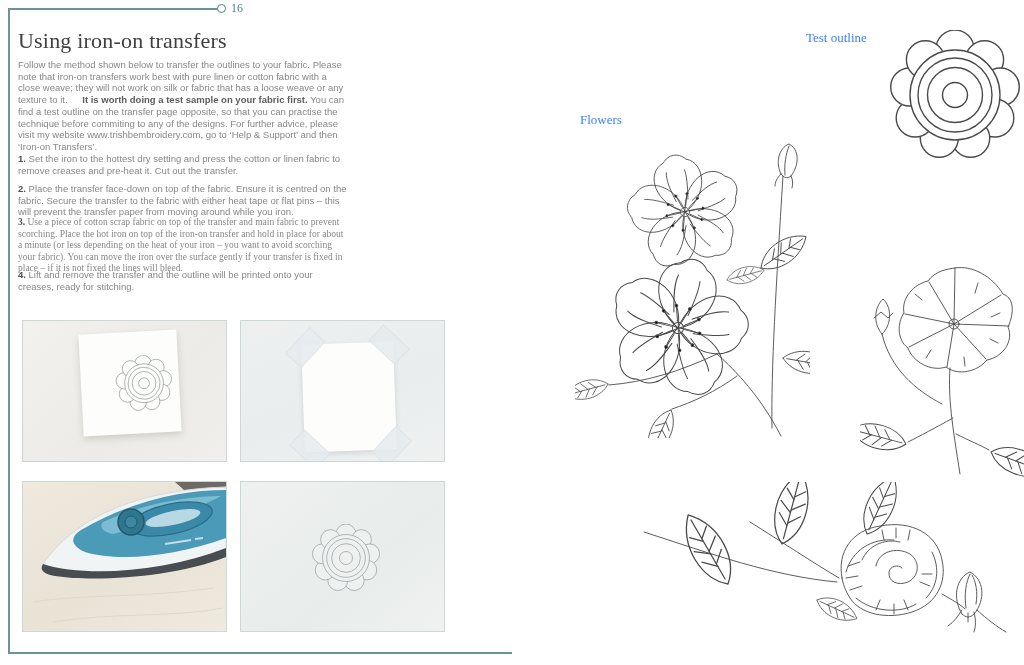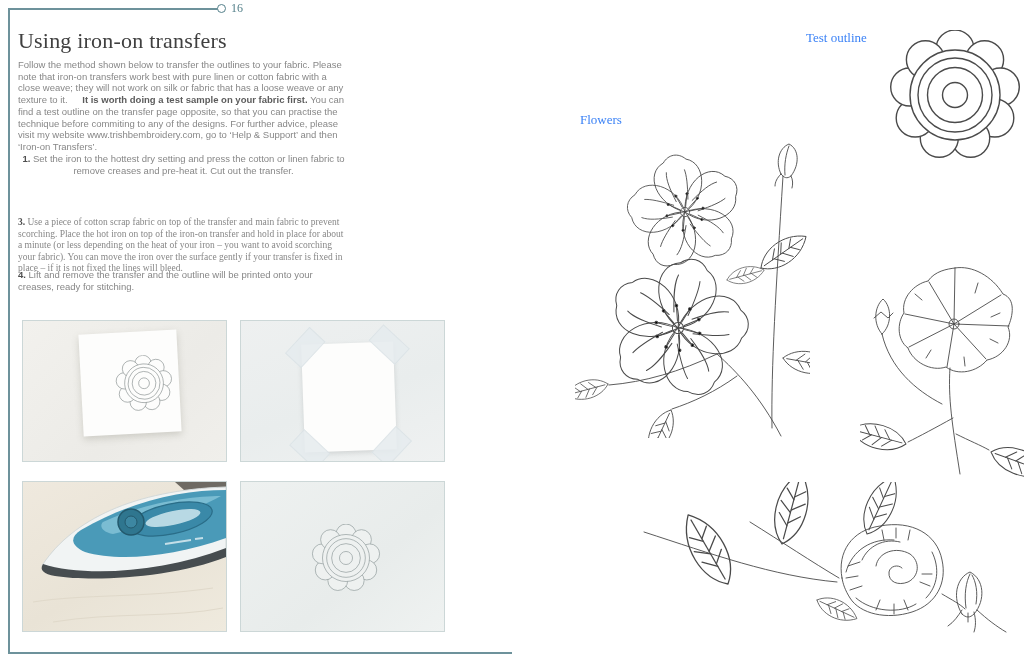--- a/index.html
+++ b/index.html
@@ -31,7 +31,7 @@
   .intro b{color:#5c5c5c;padding-left:12px;}
   .step{position:absolute;left:18px;width:331px;color:#878787;font-size:9.5px;line-height:11.5px;}
   .step b{color:#4f4f4f;}
-  #step1{top:153px;text-align:center;} #step2{top:183px;} #step3{top:217px;font-family:Liberation Serif, serif;} #step4{top:269px;}
+  #step1{top:153px;} #step2{top:183px;} #step3{top:217px;font-family:Liberation Serif, serif;} #step4{top:269px;}
   
   .photo{position:absolute;border:1px solid #ccd7d7;overflow:hidden;box-sizing:border-box;}
   #photo1{left:22px;top:320px;width:205px;height:142px;background:linear-gradient(135deg,#f2f1ed,#ecebe7 60%,#f0efeb);}

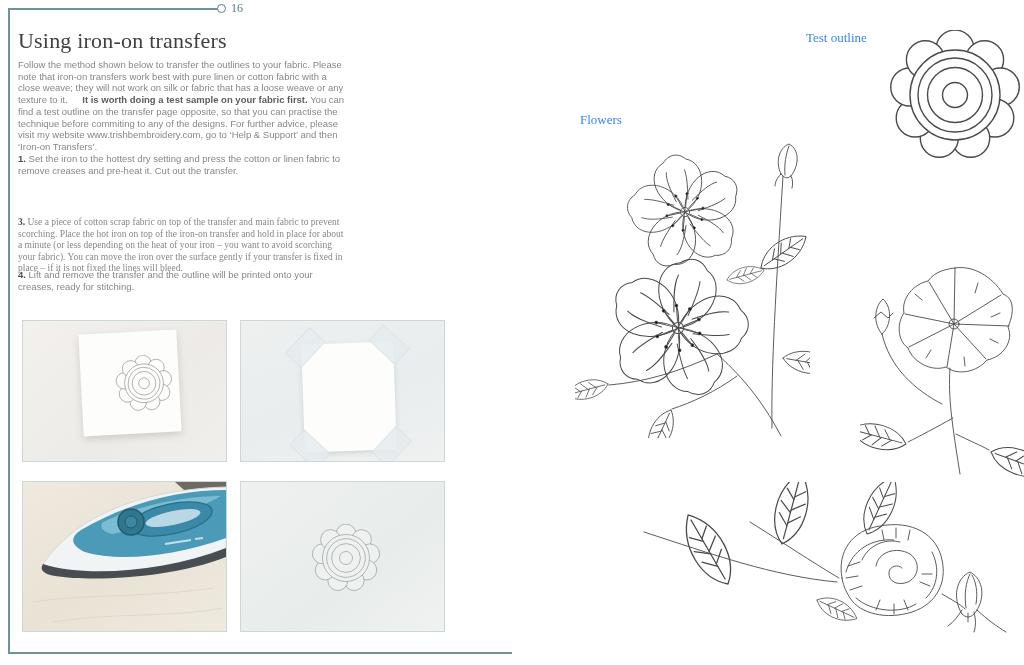--- a/index.html
+++ b/index.html
@@ -123,6 +123,7 @@
   <p class="intro" style="margin:0"><span>Follow the method shown below to transfer the outlines to your fabric. Please note that iron-on transfers work best with pure linen or cotton fabric with a close weave; they will not work on silk or fabric that has a loose weave or any texture to it. </span><b>It is worth doing a test sample on your fabric first.</b><span> You can find a test outline on the transfer page opposite, so that you can practise the technique before commiting to any of the designs. For further advice, please visit my website www.trishbembroidery.com, go to ‘Help &amp; Support’ and then ‘Iron-on Transfers’.</span></p>
 
   <p class="step" id="step1" style="margin:0"><b>1.</b><span> Set the iron to the hottest dry setting and press the cotton or linen fabric to remove creases and pre-heat it. Cut out the transfer.</span></p>
+  <p class="step" id="step2" style="margin:0"><b>2.</b><span> Place the transfer face-down on top of the fabric. Ensure it is centred on the fabric. Secure the transfer to the fabric with either heat tape or flat pins – this will prevent the transfer paper from moving around while you iron.</span></p>
   <p class="step" id="step3" style="margin:0"><b>3.</b><span> Use a piece of cotton scrap fabric on top of the transfer and main fabric to prevent scorching. Place the hot iron on top of the iron-on transfer and hold in place for about a minute (or less depending on the heat of your iron – you want to avoid scorching your fabric). You can move the iron over the surface gently if your transfer is fixed in place – if it is not fixed the lines will bleed.</span></p>
   <p class="step" id="step4" style="margin:0"><b>4.</b><span> Lift and remove the transfer and the outline will be printed onto your creases, ready for stitching.</span></p>
 

